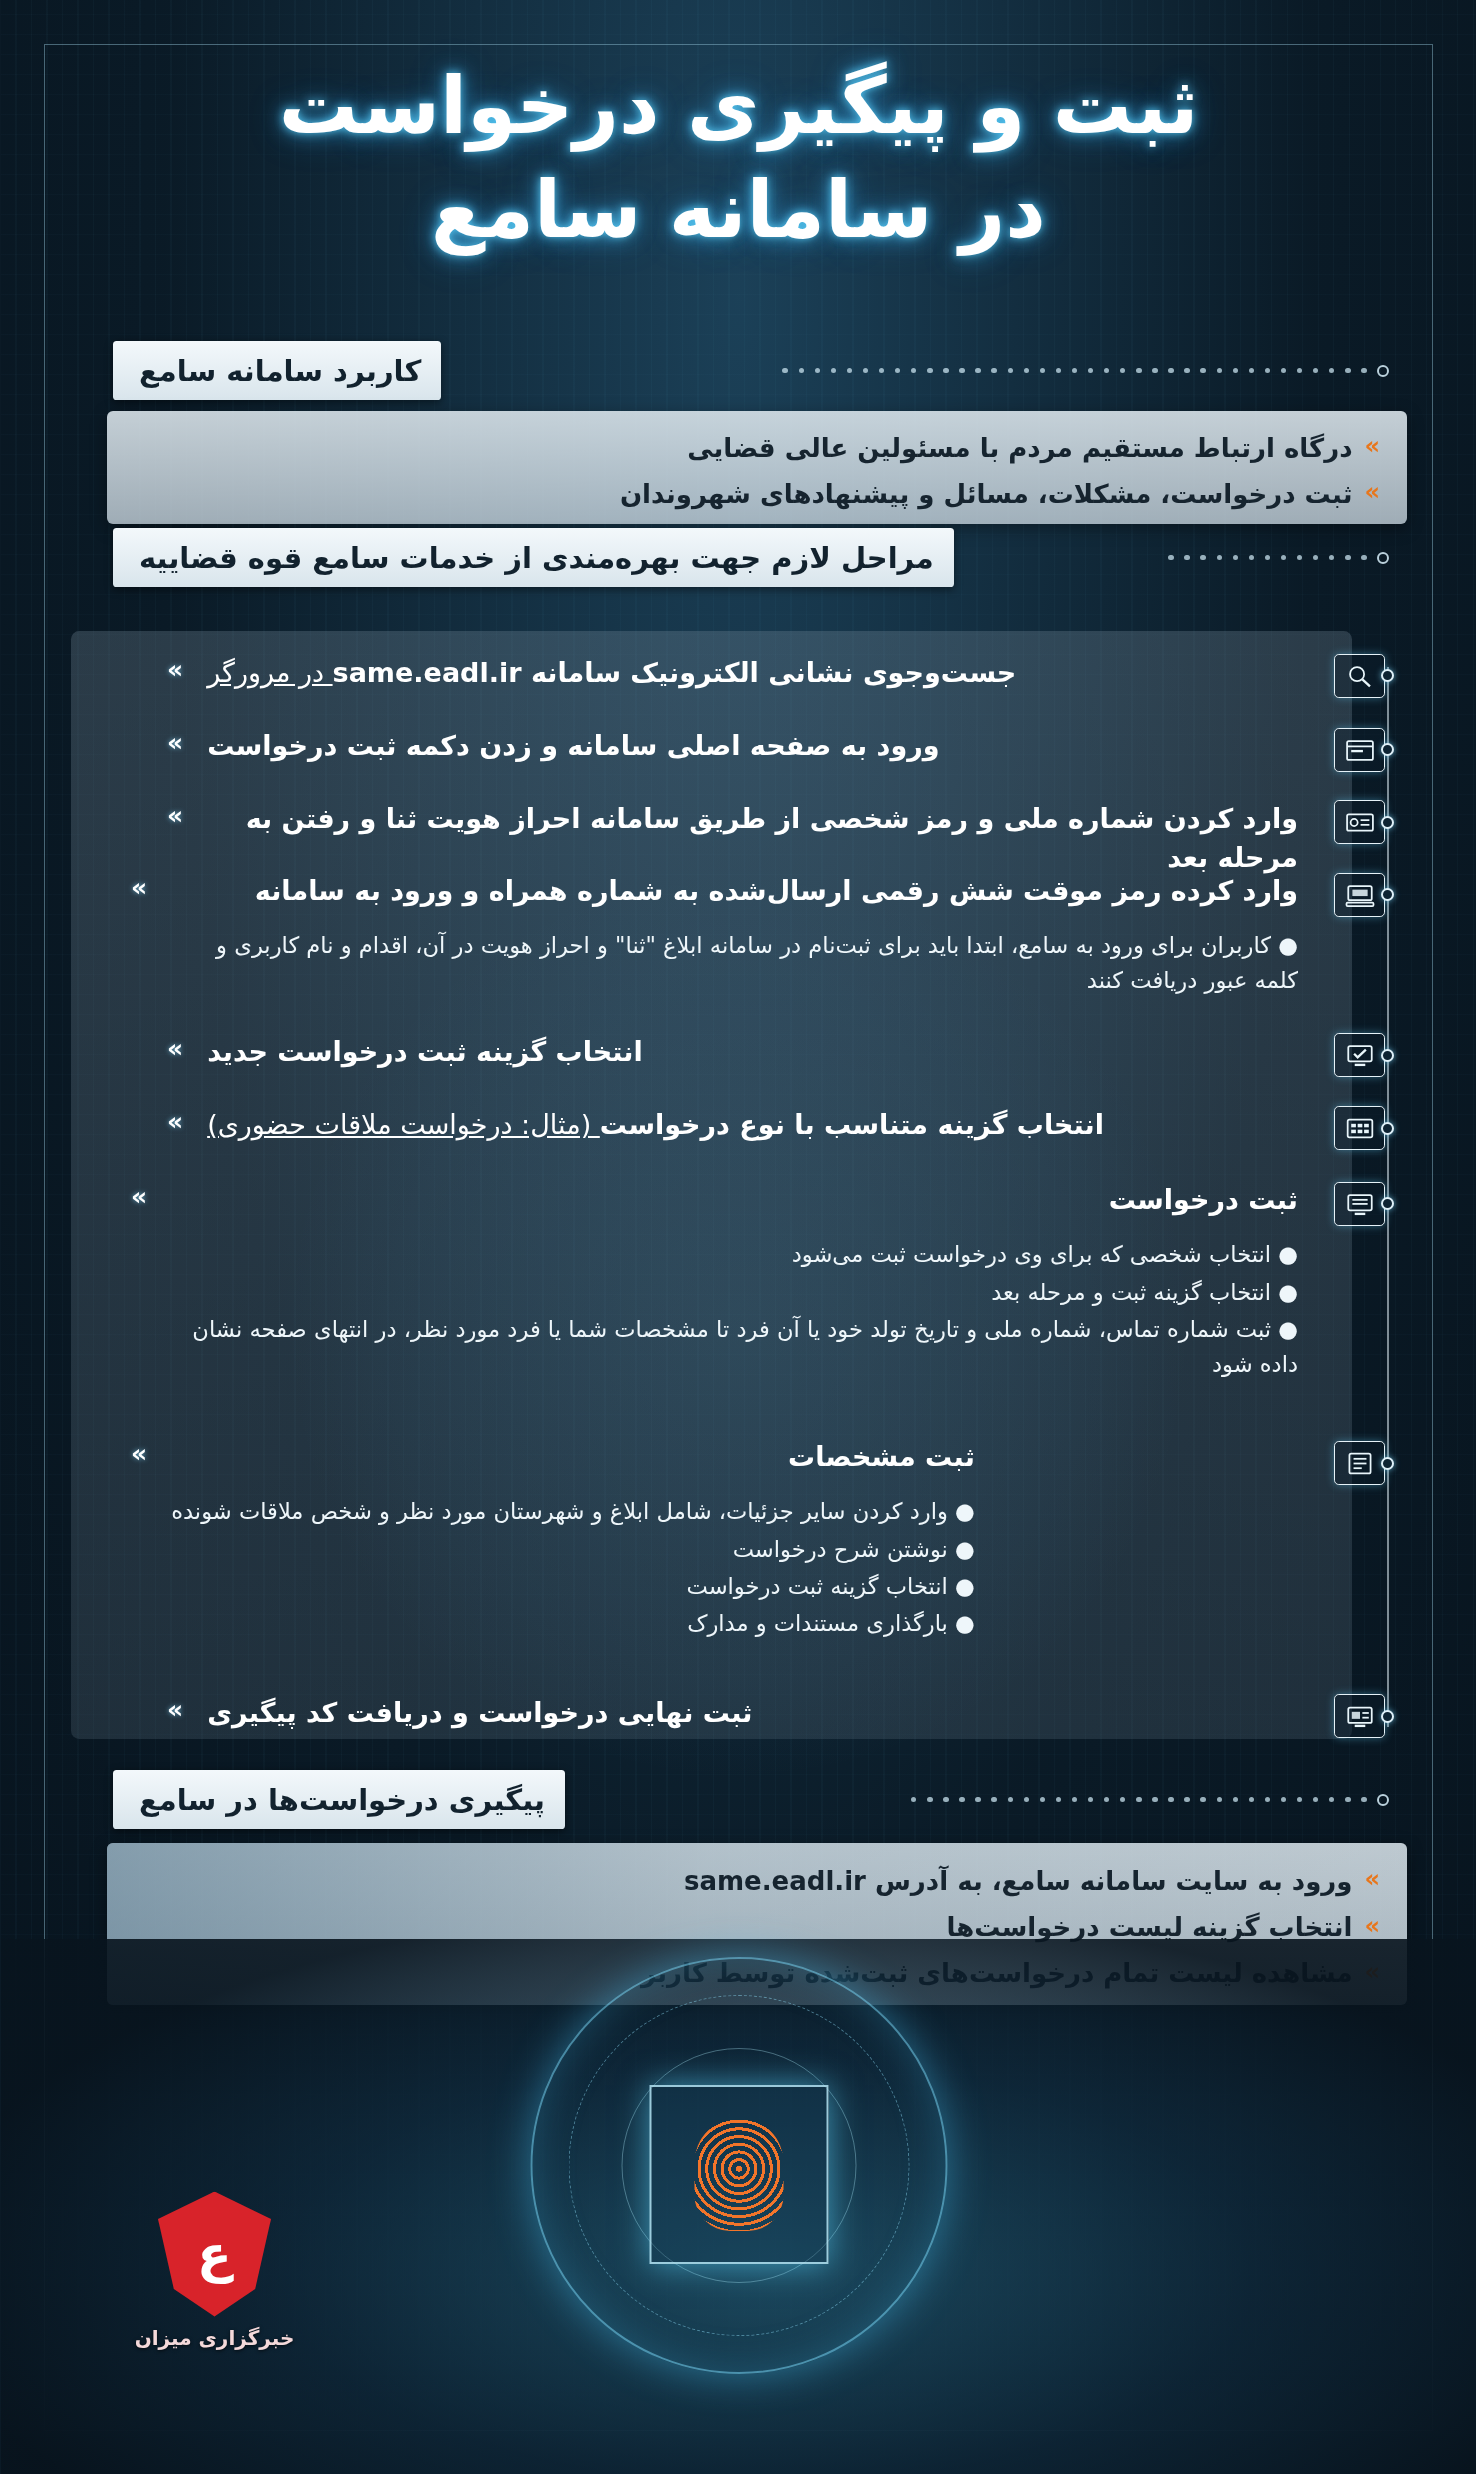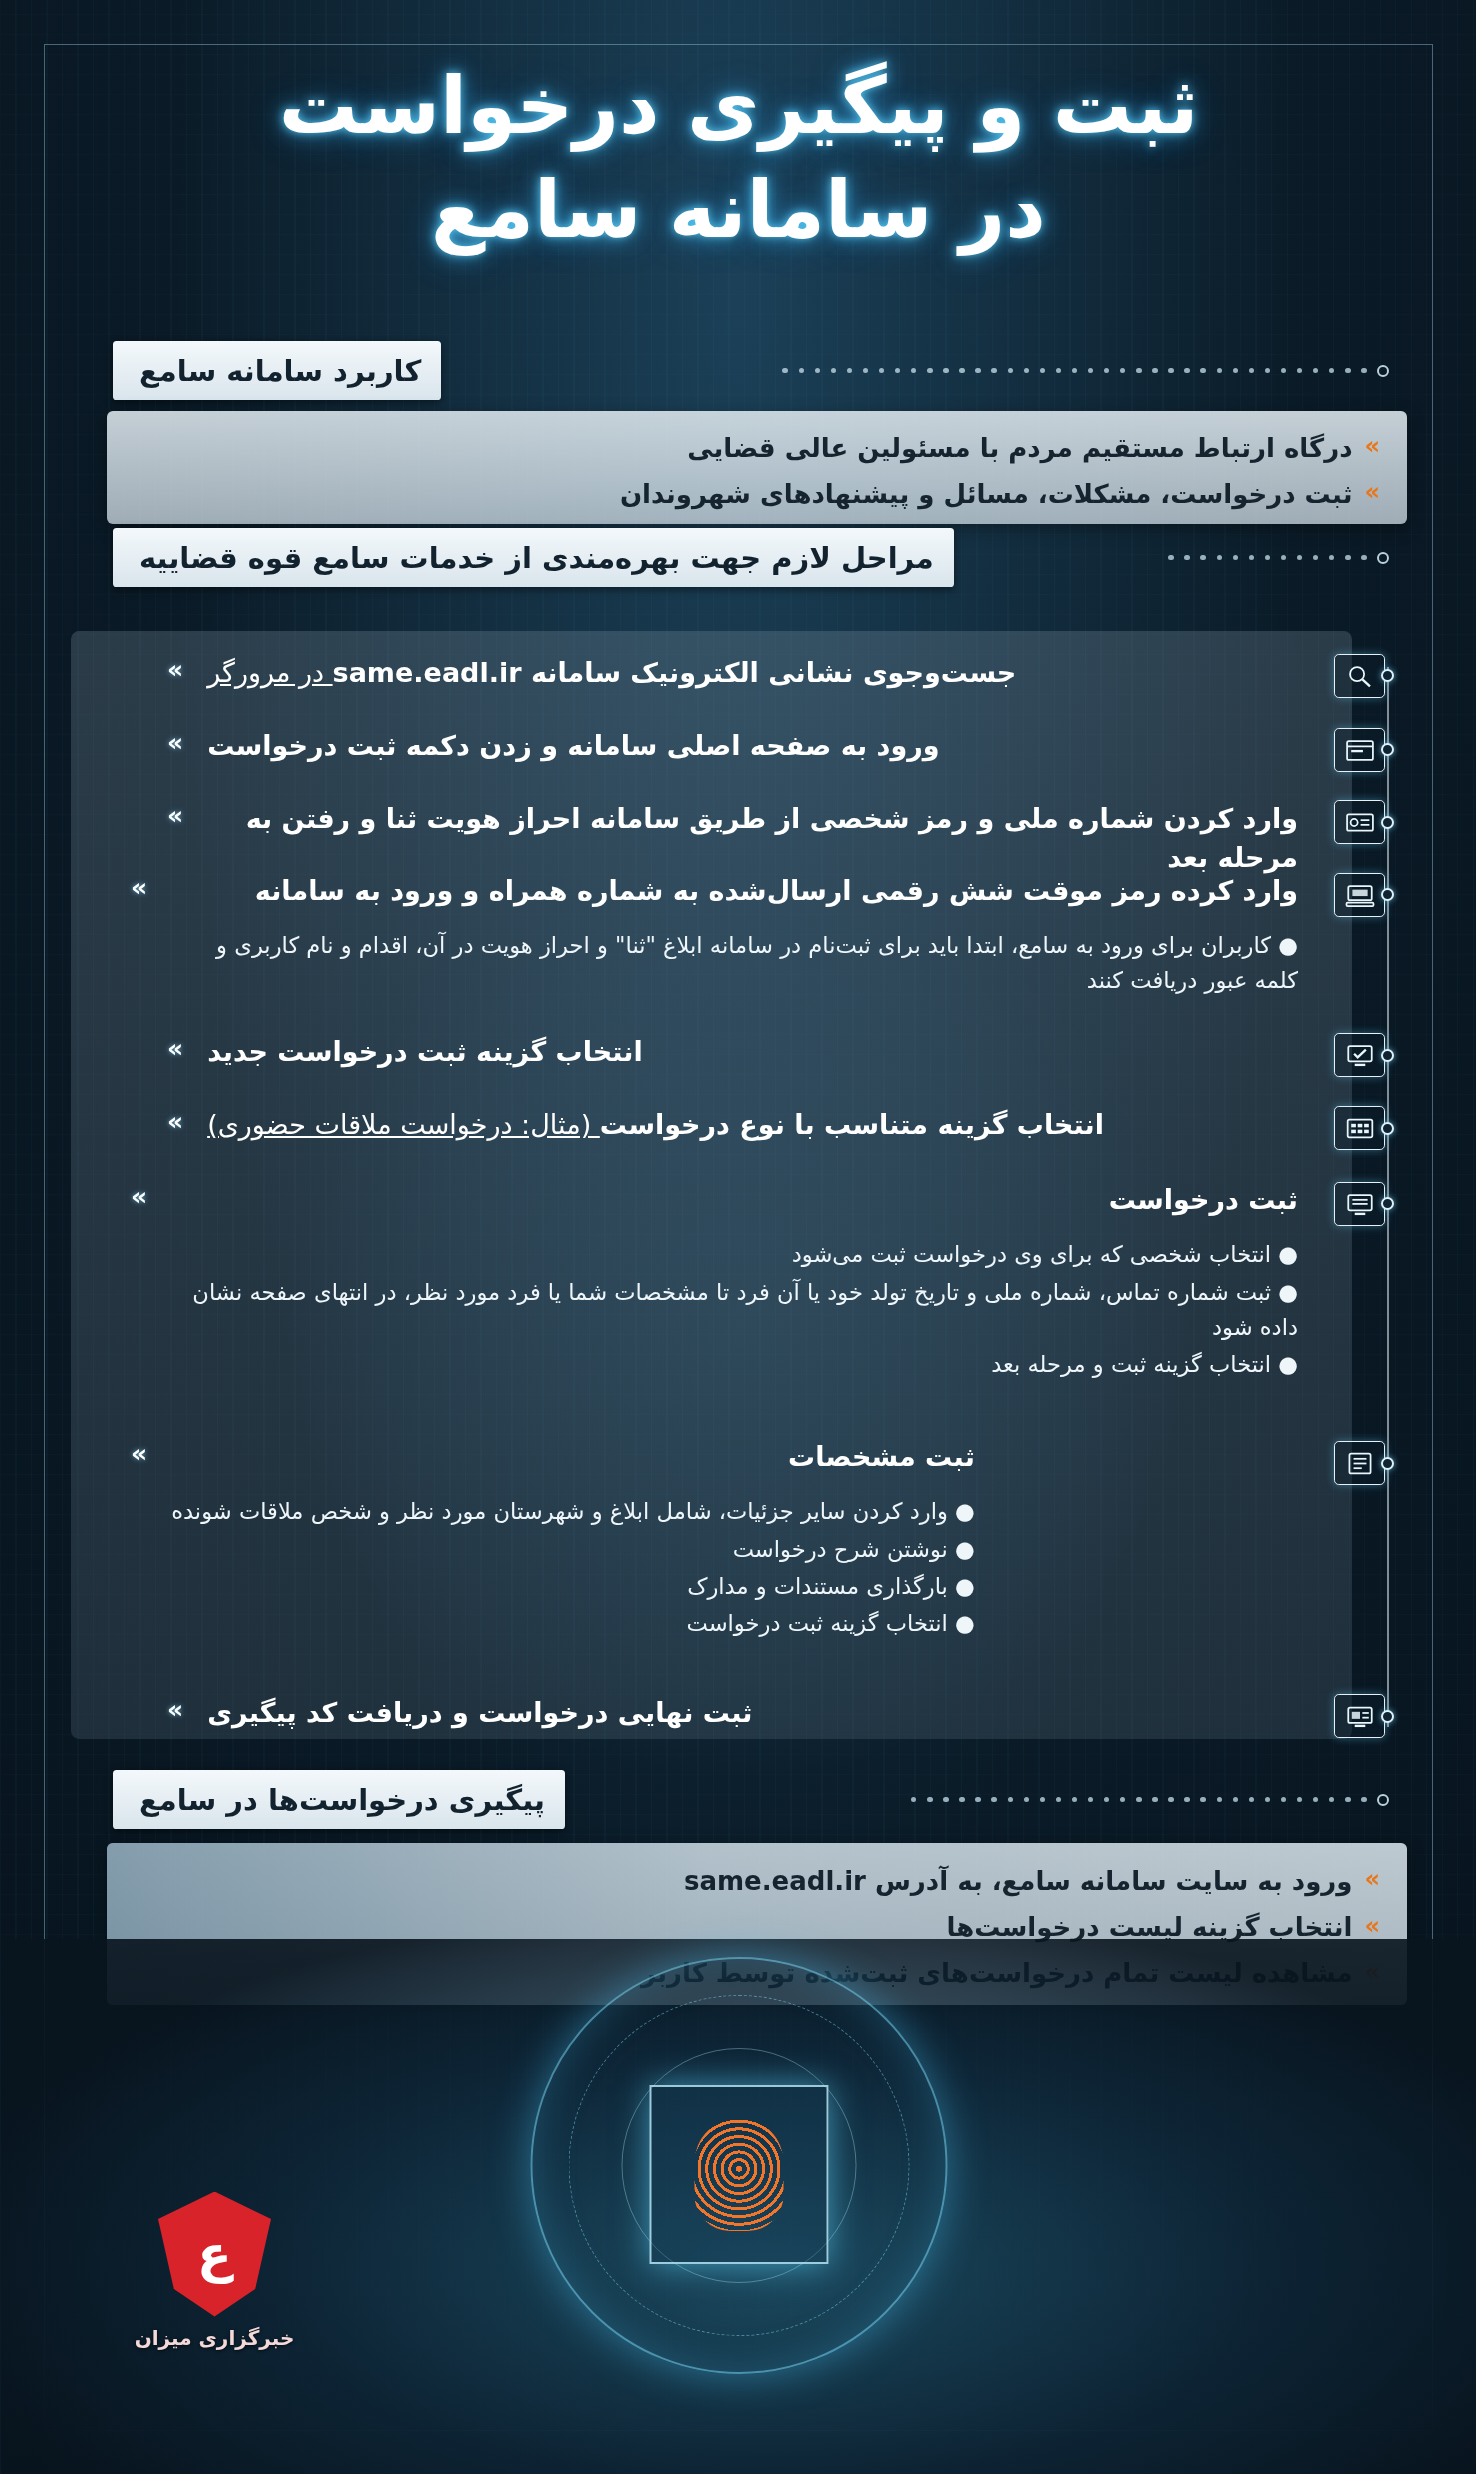--- a/index.html
+++ b/index.html
@@ -520,8 +520,8 @@
       <div class="heading">ثبت درخواست</div>
       <div class="sub">
         <div>● انتخاب شخصی که برای وی درخواست ثبت می‌شود</div>
+        <div>● انتخاب گزینه ثبت و مرحله بعد</div>
         <div>● ثبت شماره تماس، شماره ملی و تاریخ تولد خود یا آن فرد تا مشخصات شما یا فرد مورد نظر، در انتهای صفحه نشان داده شود</div>
-        <div>● انتخاب گزینه ثبت و مرحله بعد</div>
       </div>
     </div>
     <div class="chev">»</div>

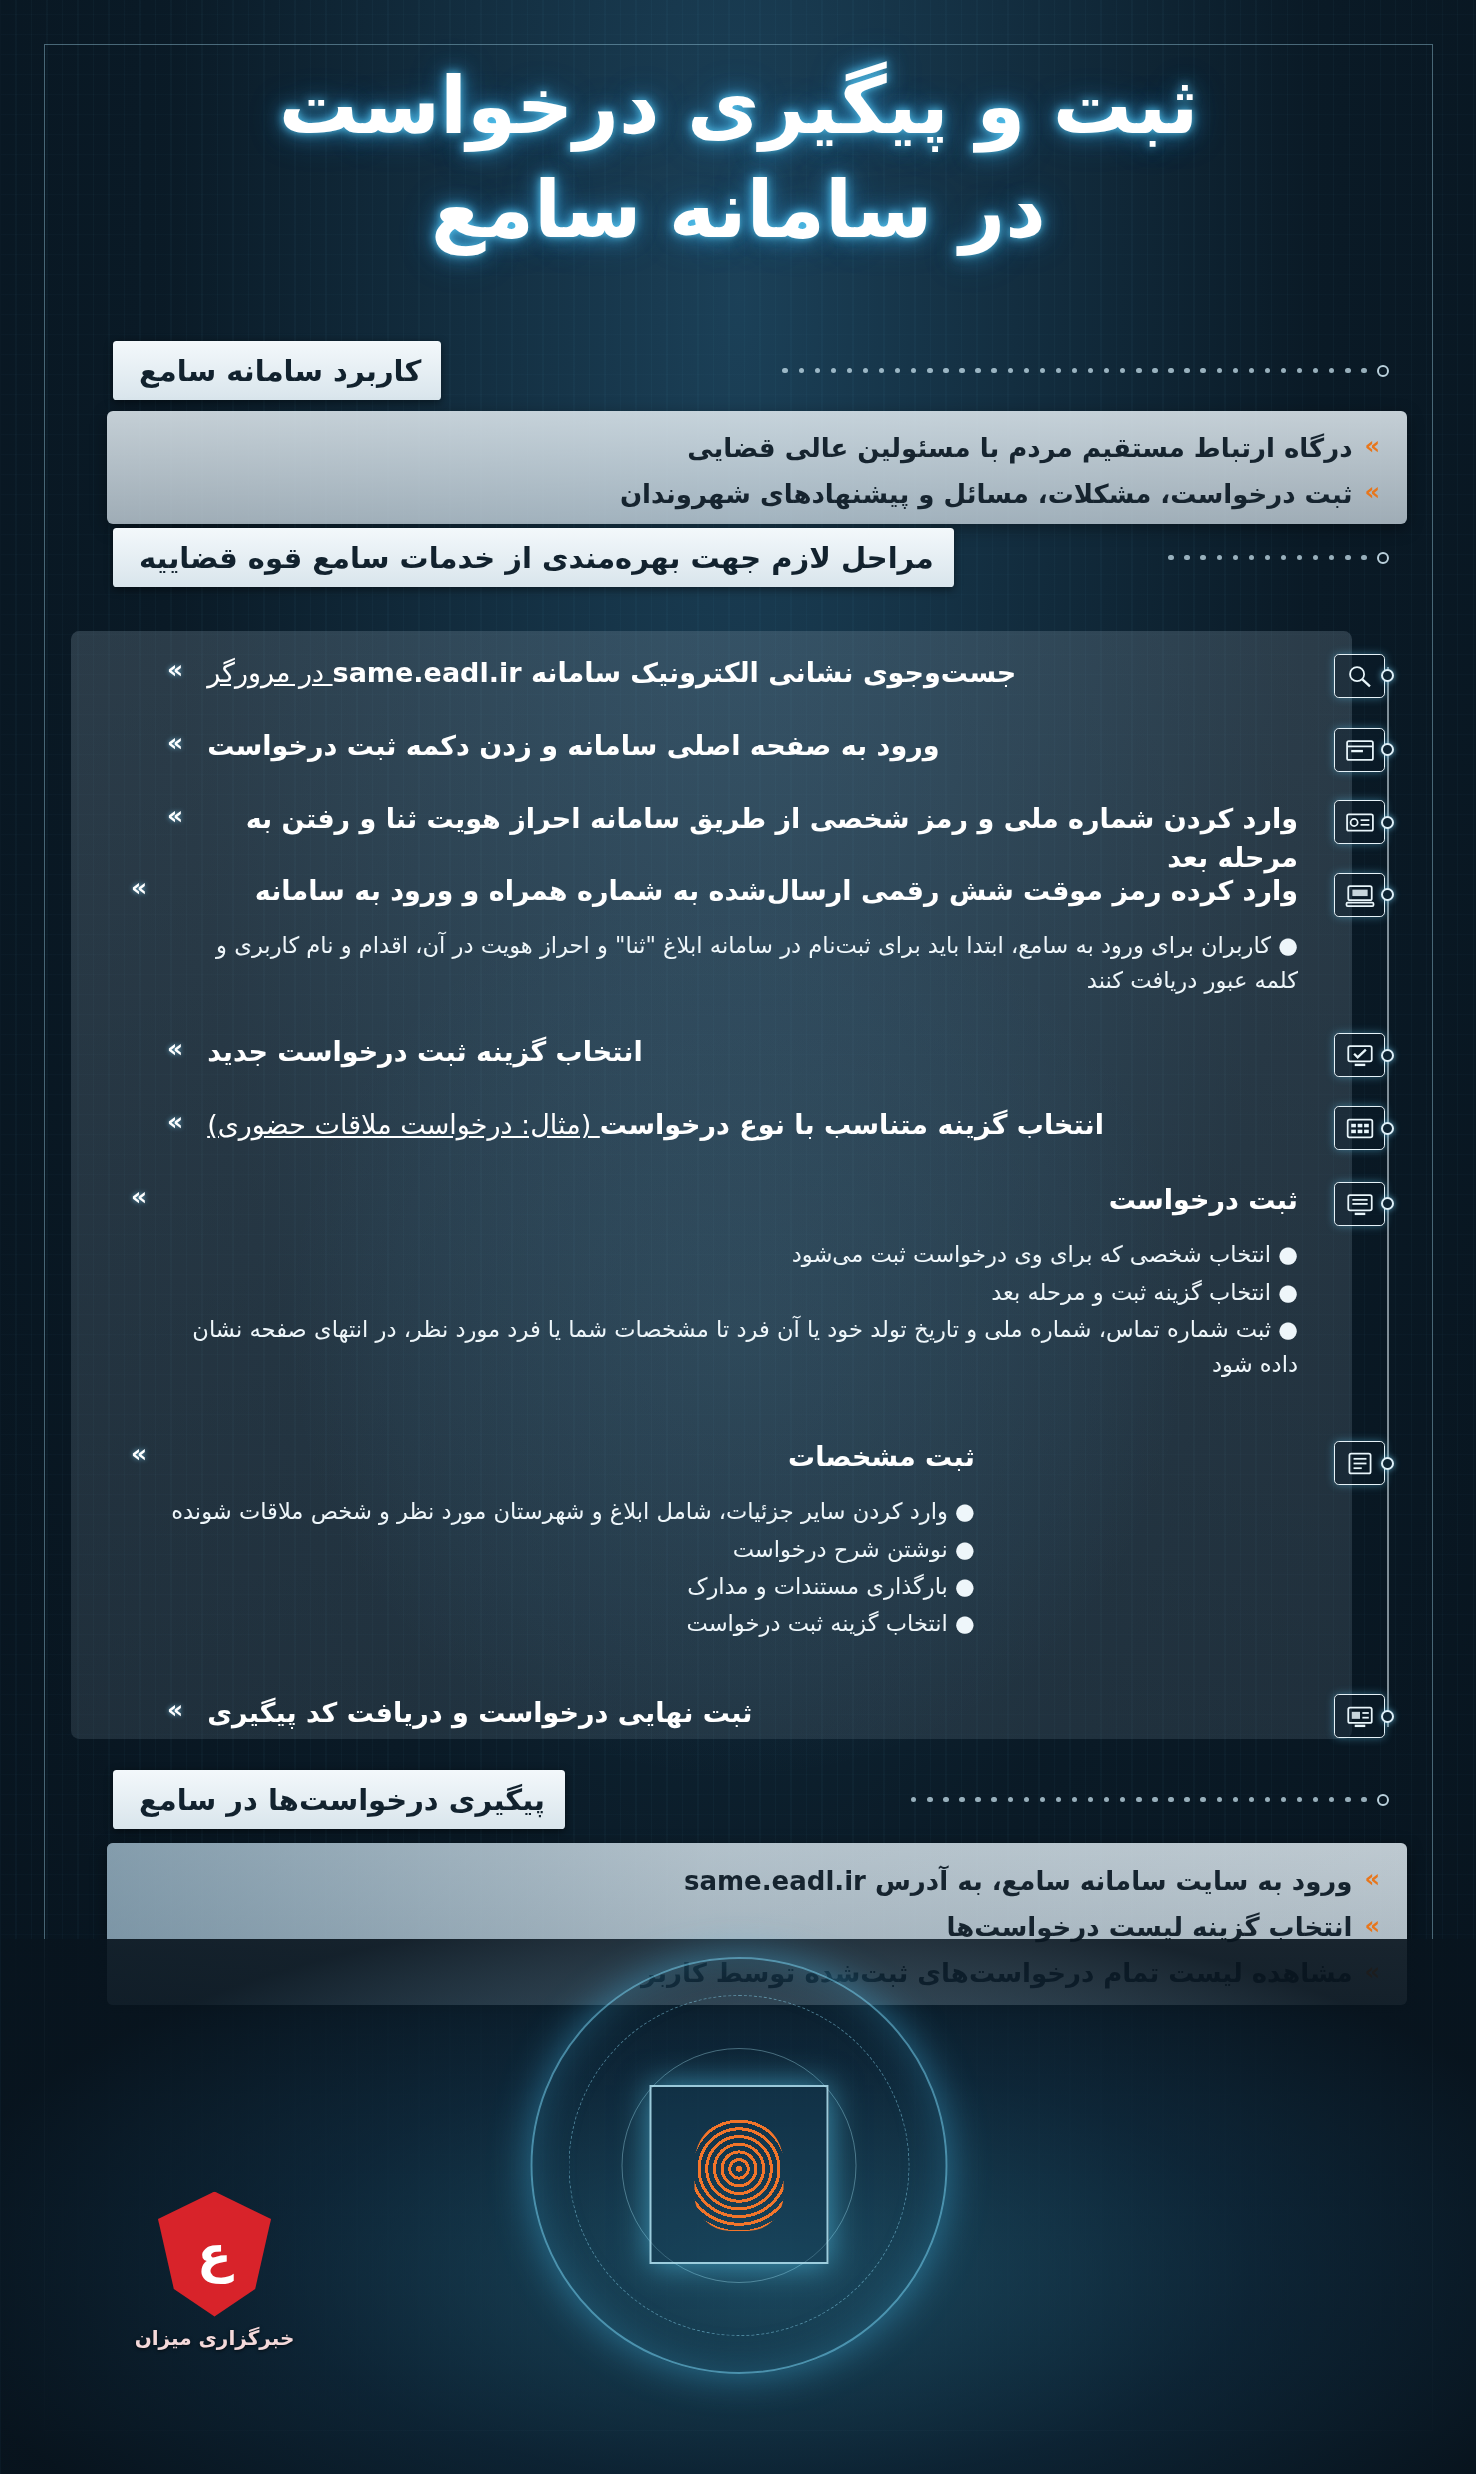--- a/index.html
+++ b/index.html
@@ -542,8 +542,8 @@
       <div class="sub">
         <div>● وارد کردن سایر جزئیات، شامل ابلاغ و شهرستان مورد نظر و شخص ملاقات شونده</div>
         <div>● نوشتن شرح درخواست</div>
+        <div>● انتخاب گزینه ثبت درخواست</div>
         <div>● بارگذاری مستندات و مدارک</div>
-        <div>● انتخاب گزینه ثبت درخواست</div>
       </div>
     </div>
     <div class="chev">»</div>

